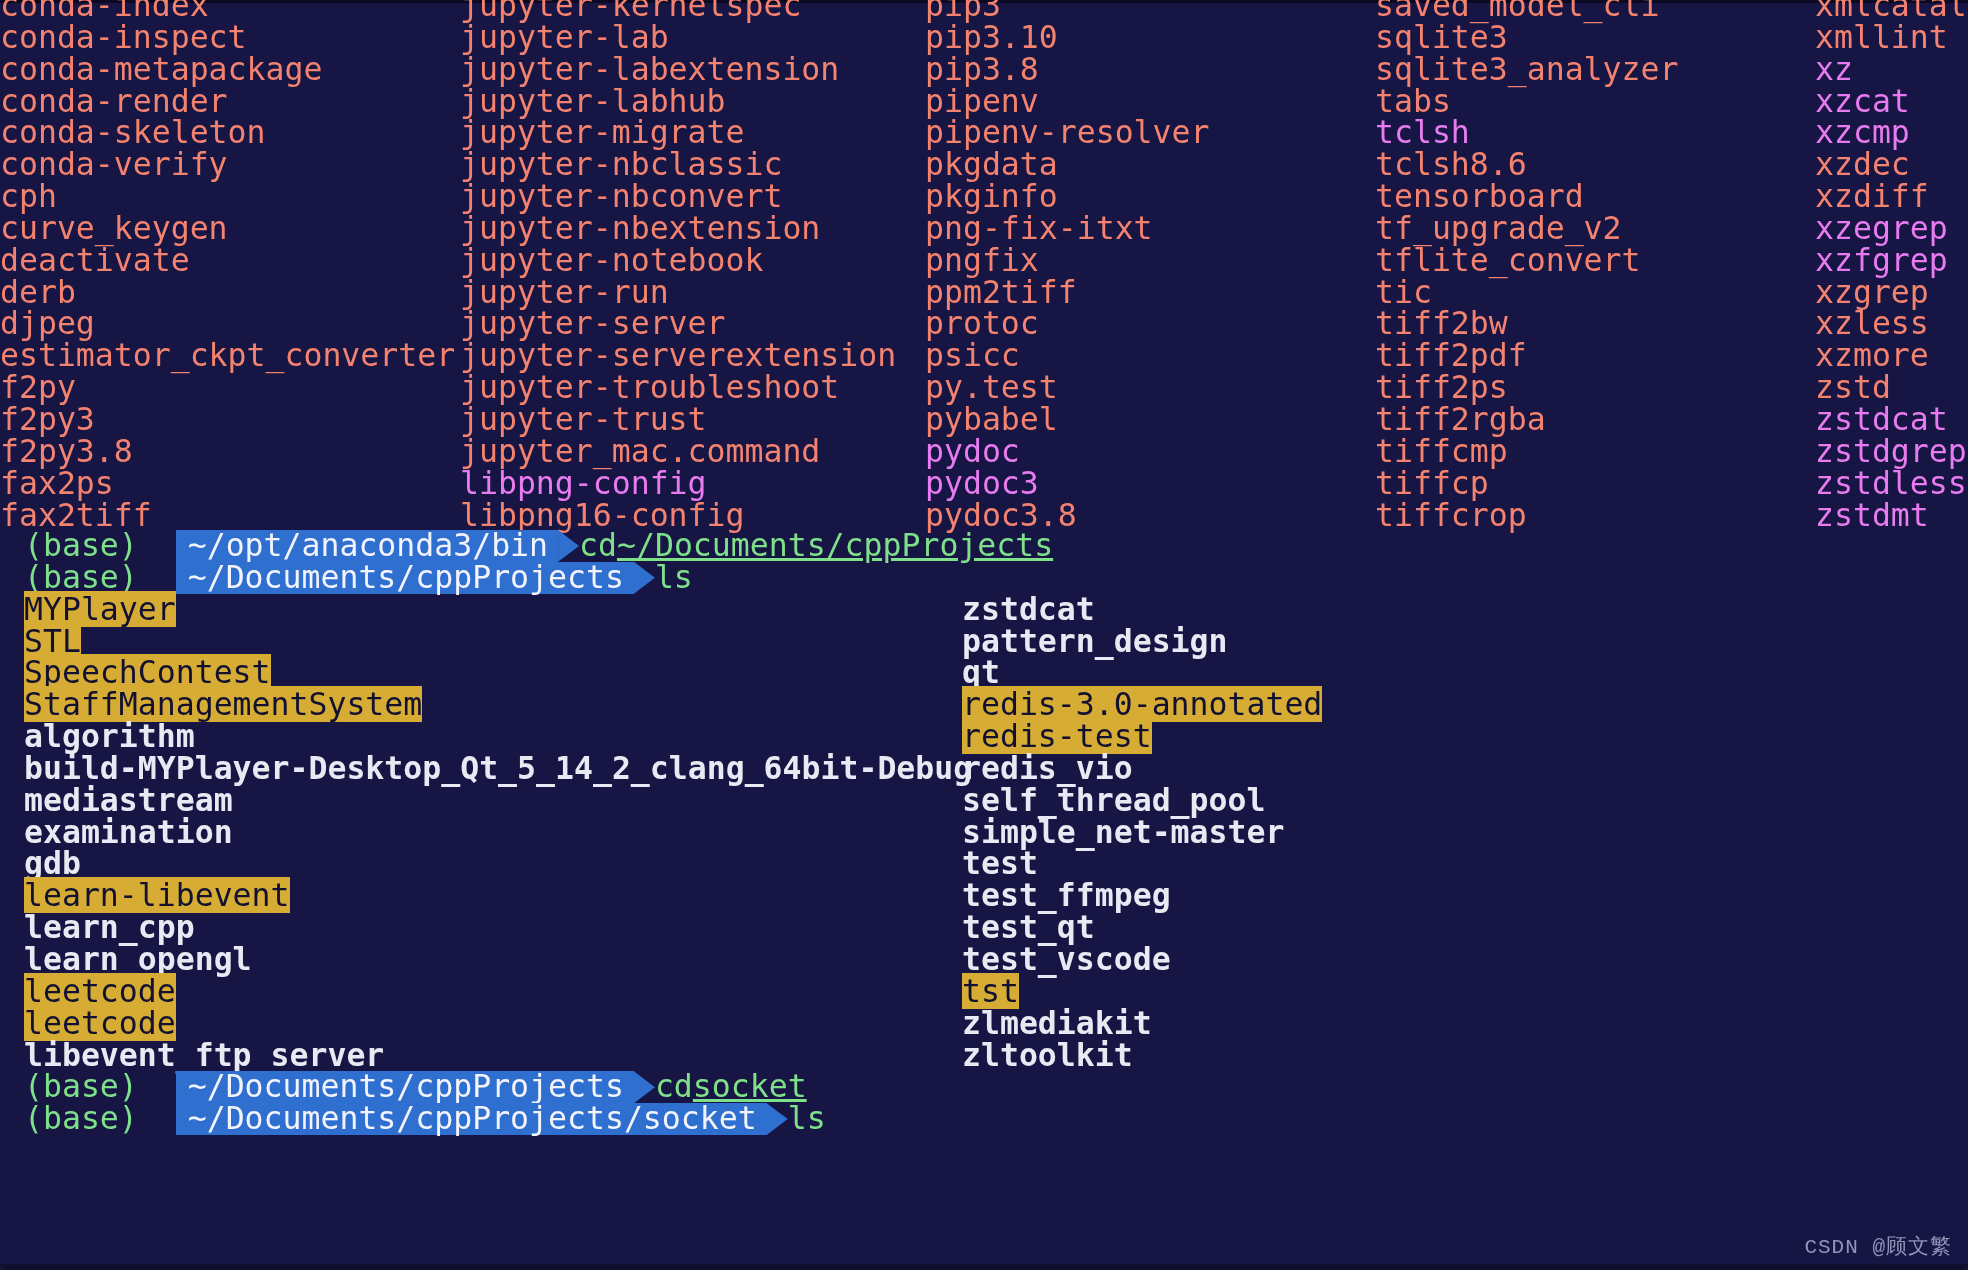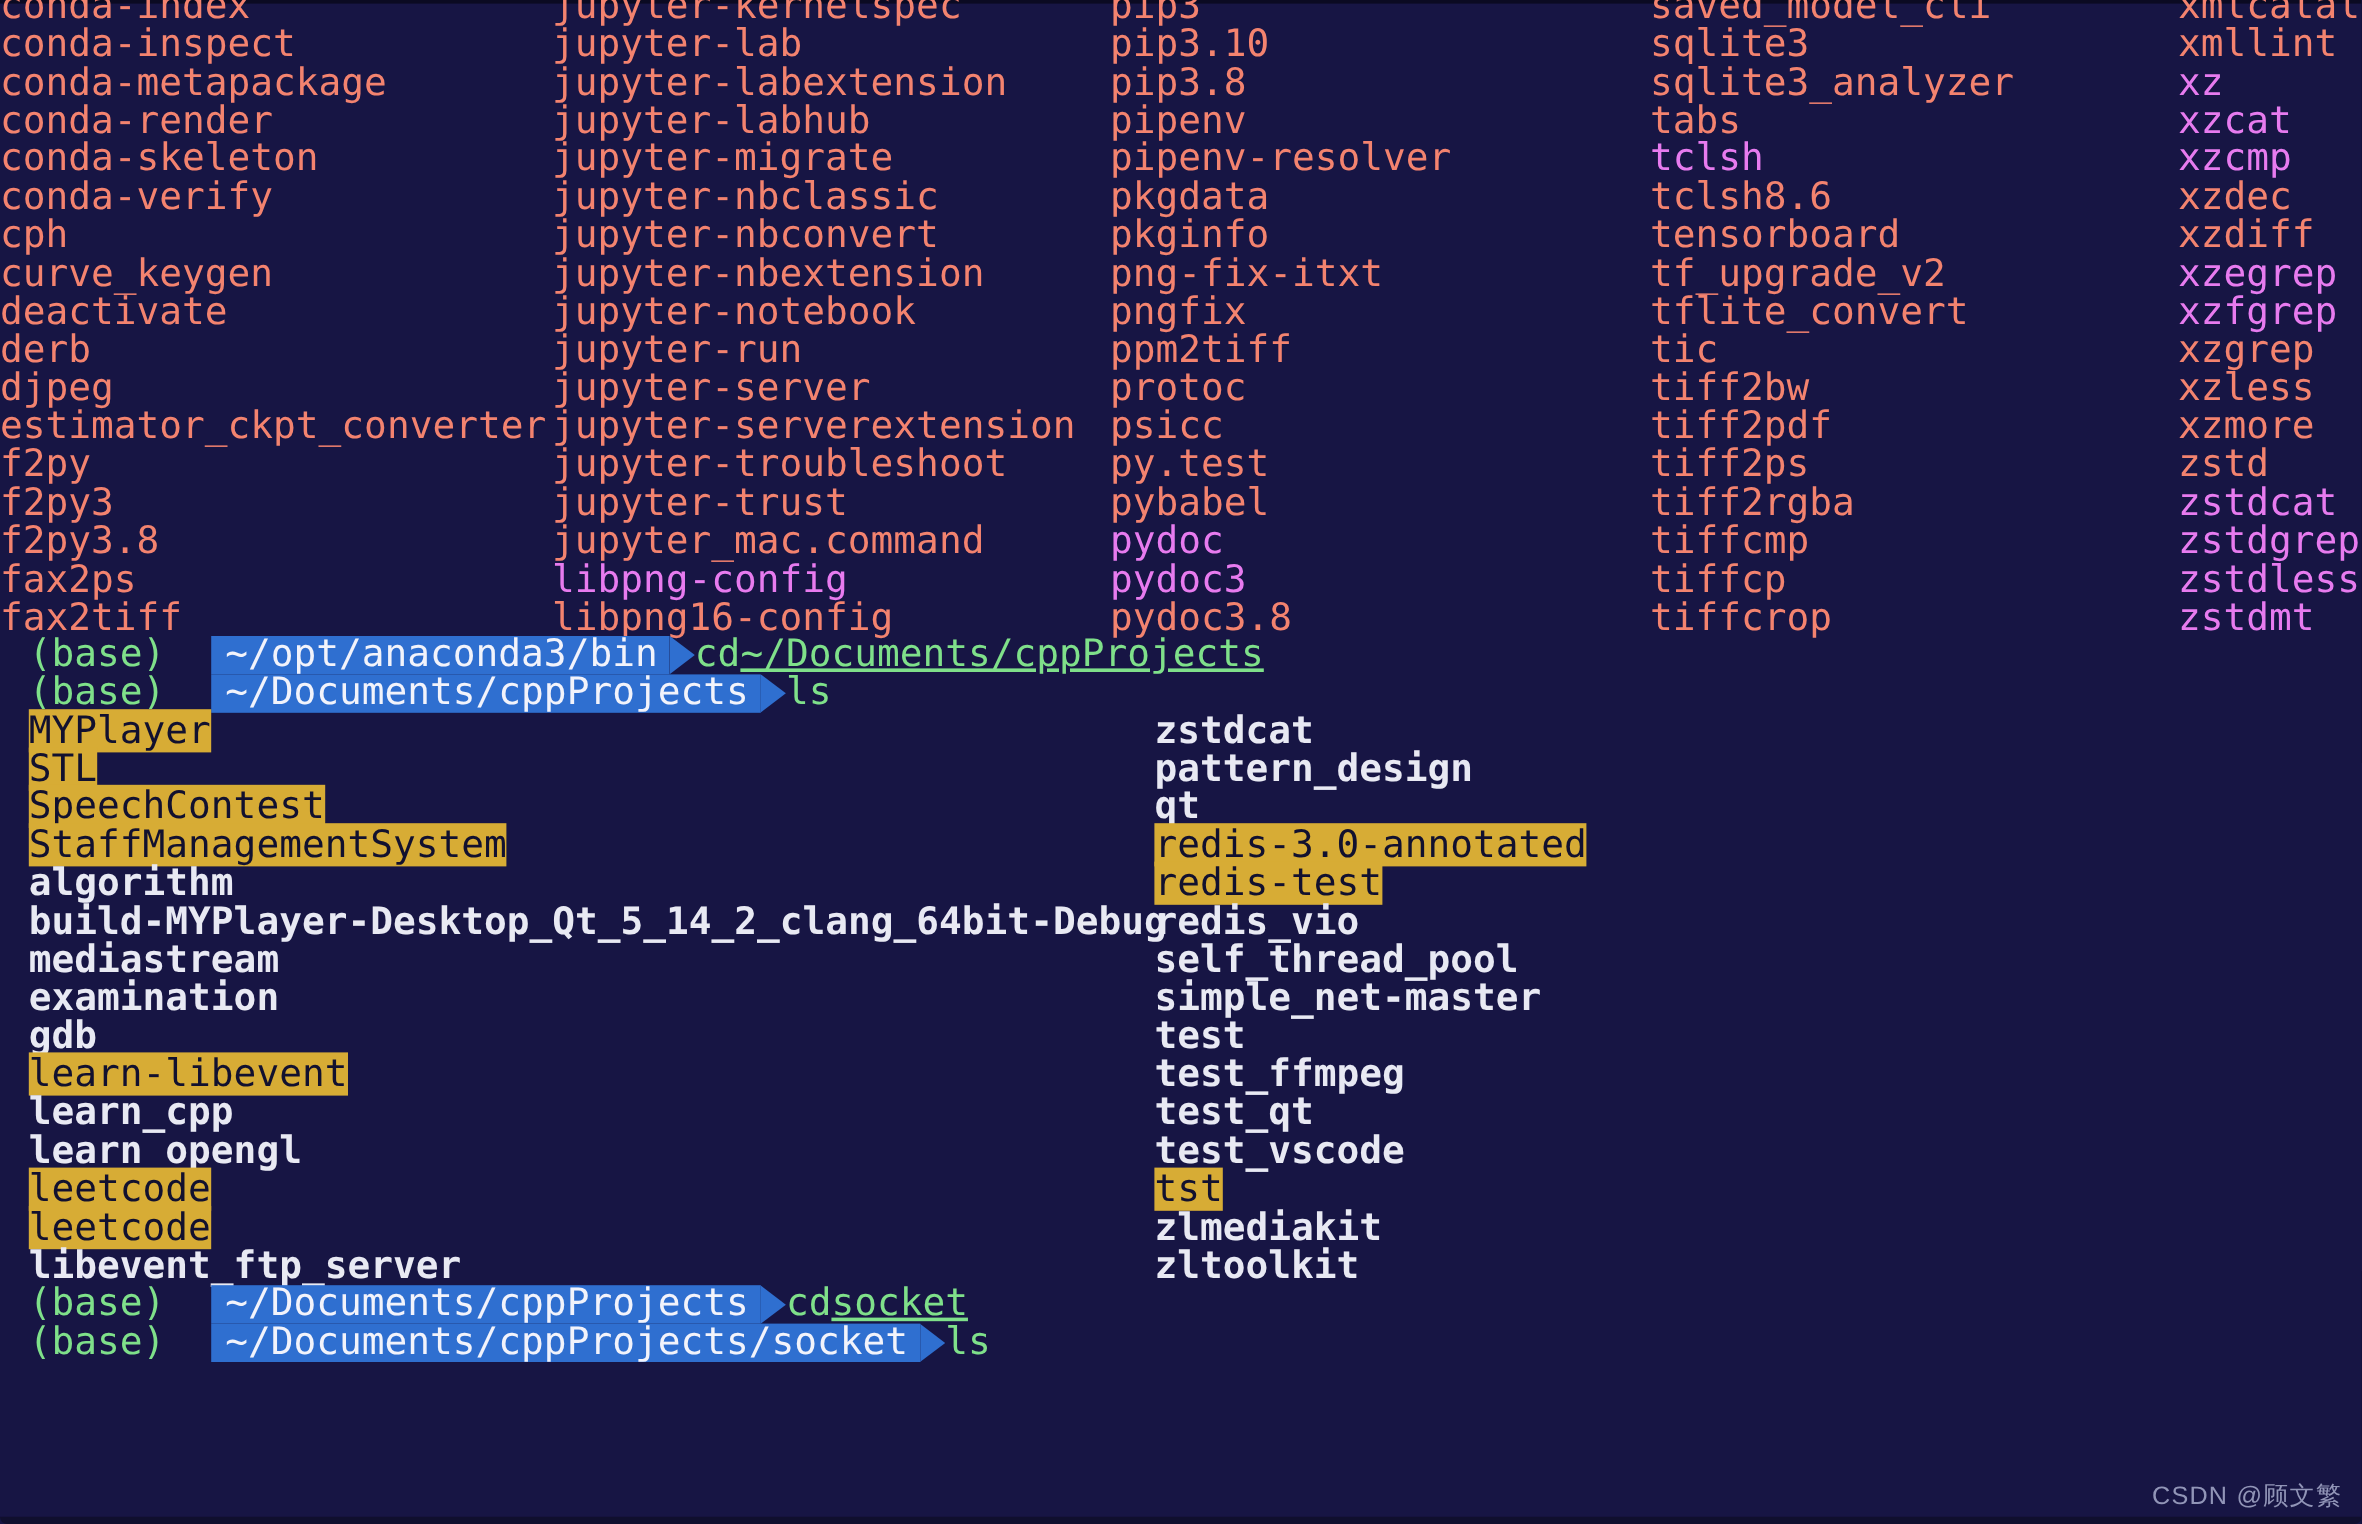--- a/index.html
+++ b/index.html
@@ -110,7 +110,7 @@
     right: 16px;
     bottom: 10px;
     color: #9fa3c4;
-    font-family: Liberation Sans, sans-serif;
+    font-family: Liberation Mono, monospace;
     font-size: 21px;
     letter-spacing: 1px;
     opacity: .9;

